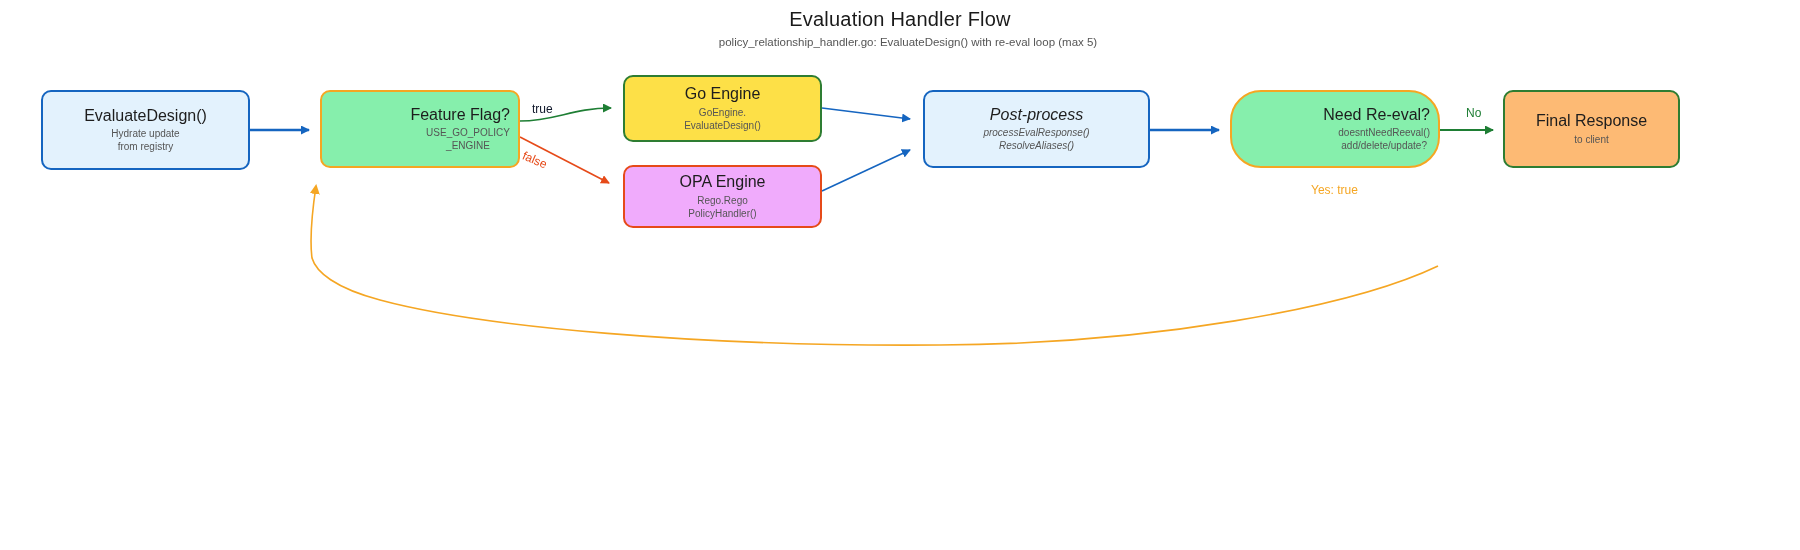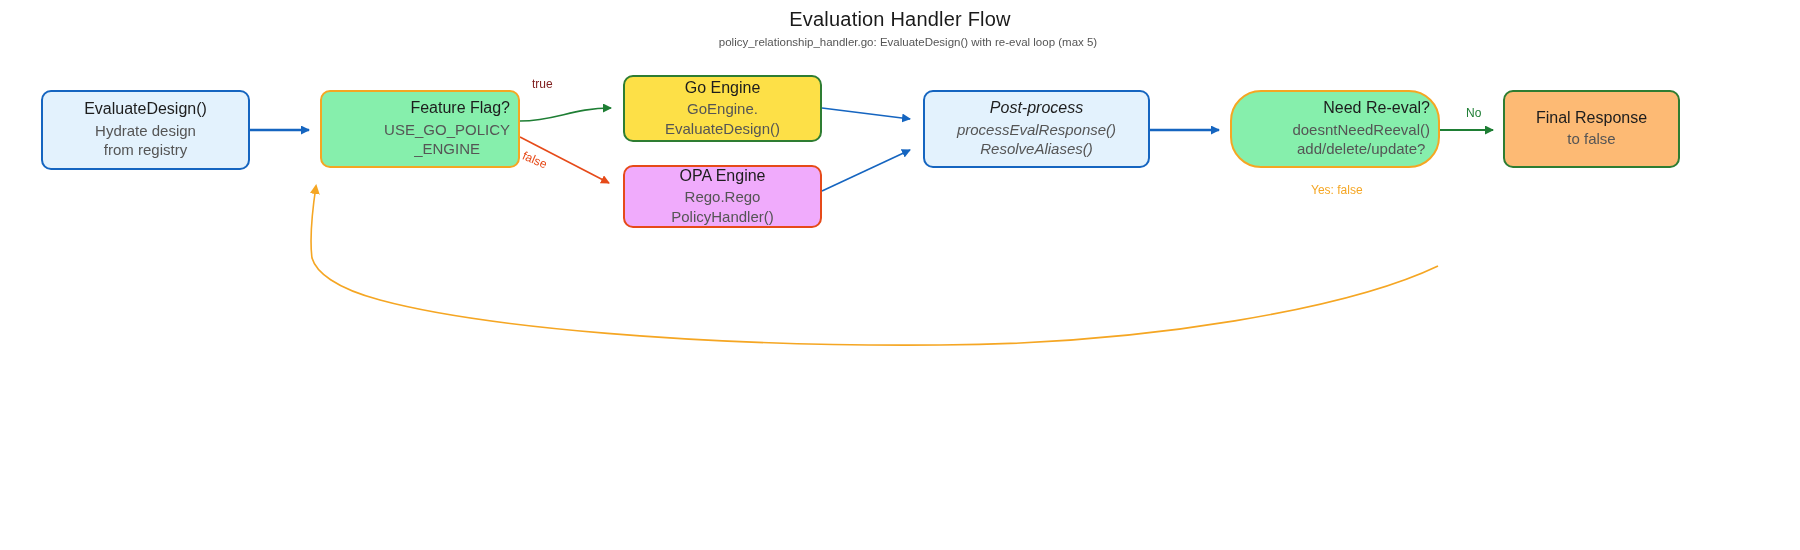--- a/index.html
+++ b/index.html
@@ -37,7 +37,7 @@
   .n-final    {left:1503px;top:90px; width:177px;height:78px;}
   svg.edges{position:absolute;left:0;top:0;width:1800px;height:550px;pointer-events:none;}
   .edge-label{position:absolute;font-size:12px;white-space:nowrap;}
-  .lbl-true {left:532px;top:77px;color:#7f1d1d;}
+  .lbl-true {left:532px;top:102px;color:#0f172a;}
   .lbl-false{left:523px;top:148px;color:#E64A19;transform:rotate(23deg);transform-origin:left center;}
   .lbl-no   {left:1445px;top:106px;color:#1E7E34;margin-left:21px;}
   .lbl-yes  {left:1311px;top:183px;color:#F5A623;}

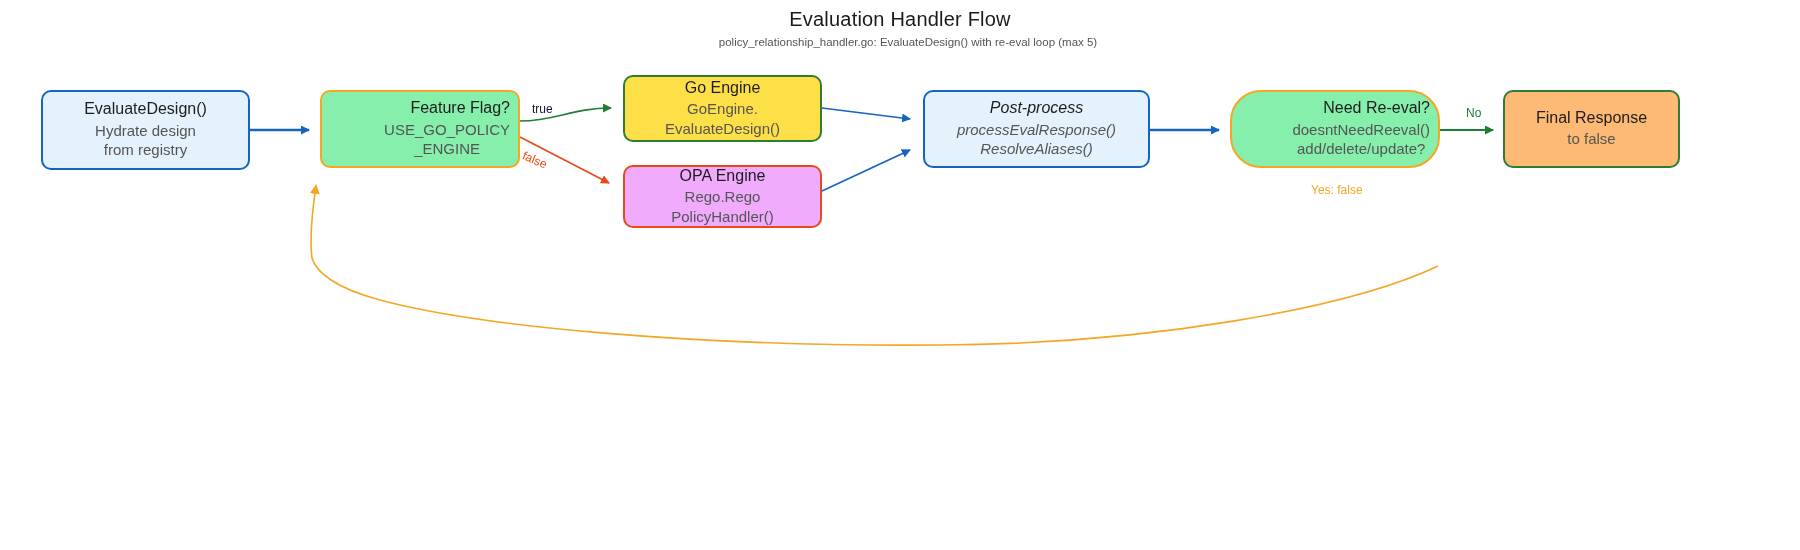--- a/index.html
+++ b/index.html
@@ -21,7 +21,7 @@
     text-align:center;padding:4px 8px;
   }
   .node-title{font-size:16px;color:#1d1d1d;line-height:1.15;}
-  .node-sub{font-size:15px;color:#555;white-space:pre-line;line-height:1.3;margin-top:2px;}
+  .node-sub{font-size:10px;color:#555;white-space:pre-line;line-height:1.3;margin-top:2px;}
   .blue   {background:#E3F2FD;border-color:#1565C0;}
   .yellow {background:#86efac;border-color:#F5A623;align-items:flex-end;}
   .green  {background:#fde047;border-color:#2E7D32;}

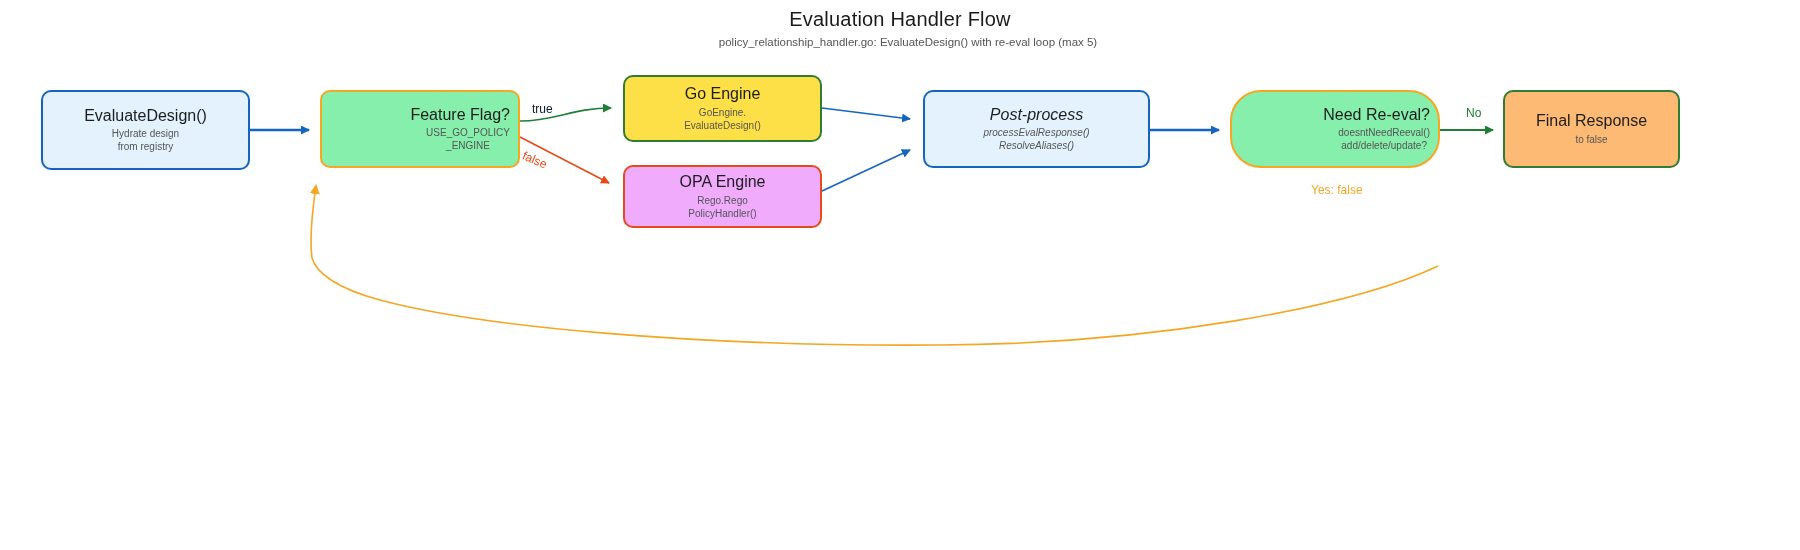--- a/index.html
+++ b/index.html
@@ -82,7 +82,7 @@
 
   <div class="node blue n-evaluate">
     <div class="node-title">EvaluateDesign()</div>
-    <div class="node-sub">Hydrate design
+    <div class="node-sub">Hydrate update
 from registry</div>
   </div>
 

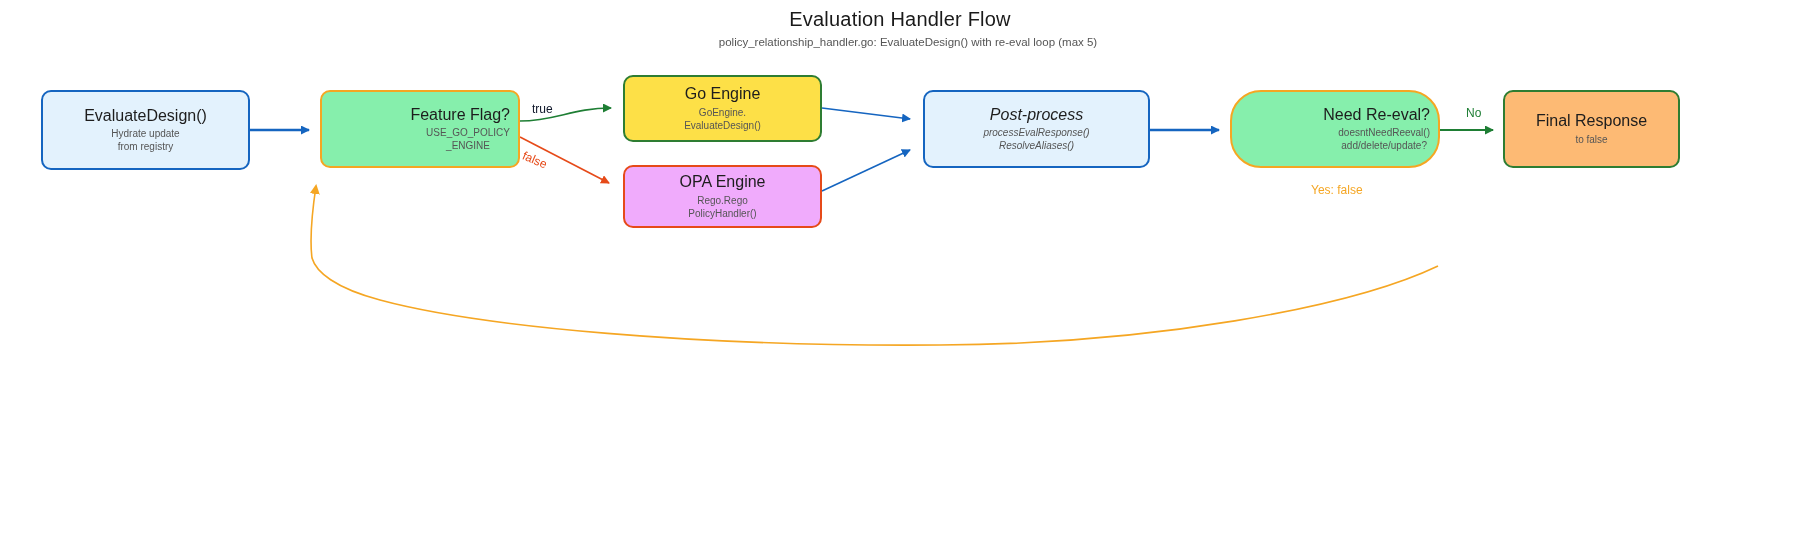--- a/index.html
+++ b/index.html
@@ -118,7 +118,7 @@
 
   <div class="node lgreen n-final">
     <div class="node-title">Final Response</div>
-    <div class="node-sub">to false</div>
+    <div class="node-sub">to client</div>
   </div>
 
 </div>

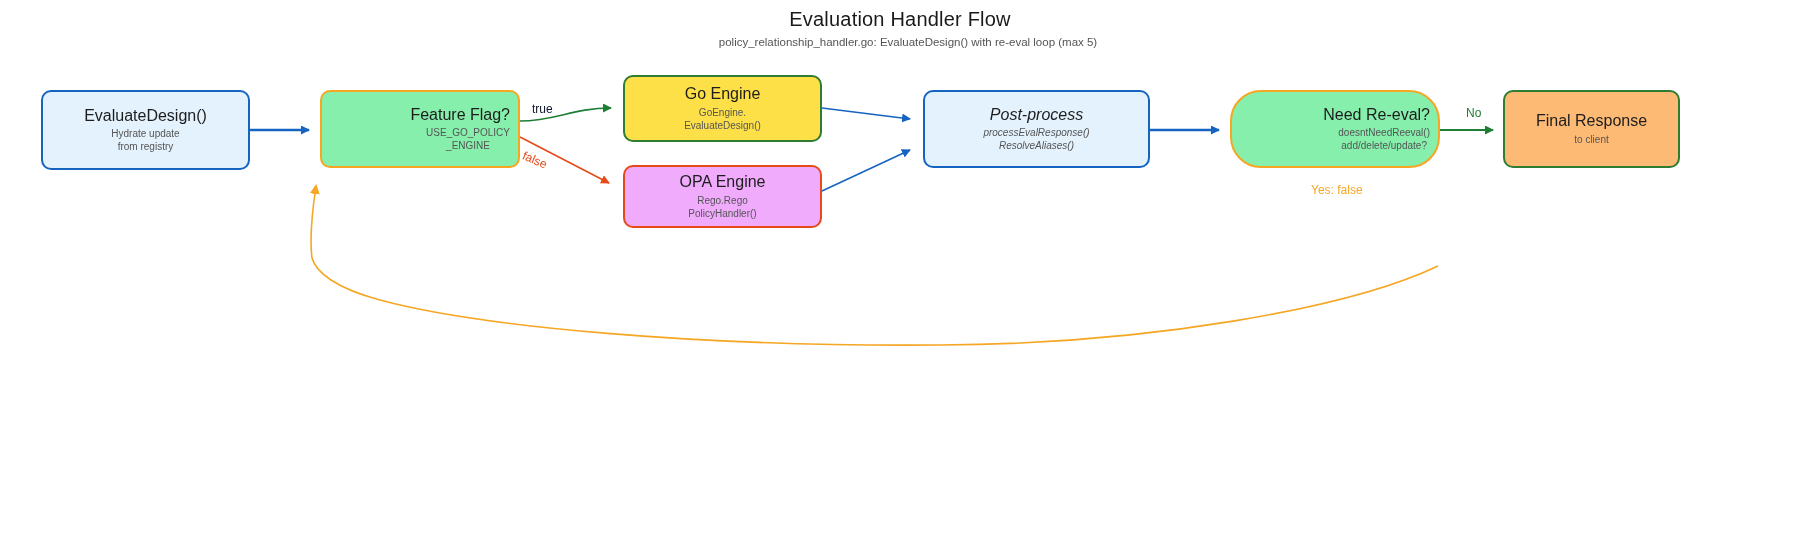--- a/index.html
+++ b/index.html
@@ -78,7 +78,7 @@
   <span class="edge-label lbl-true">true</span>
   <span class="edge-label lbl-false">false</span>
   <span class="edge-label lbl-no">No</span>
-  <span class="edge-label lbl-yes">Yes: false</span>
+  <span class="edge-label lbl-yes">Yes: true</span>
 
   <div class="node blue n-evaluate">
     <div class="node-title">EvaluateDesign()</div>

